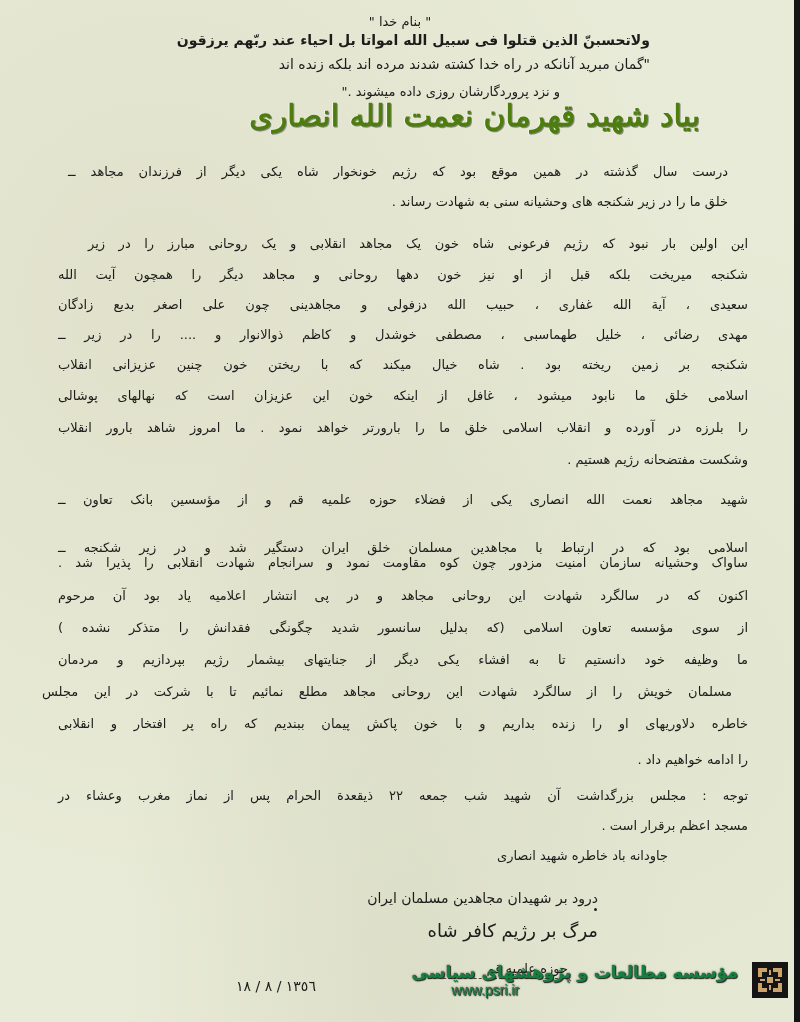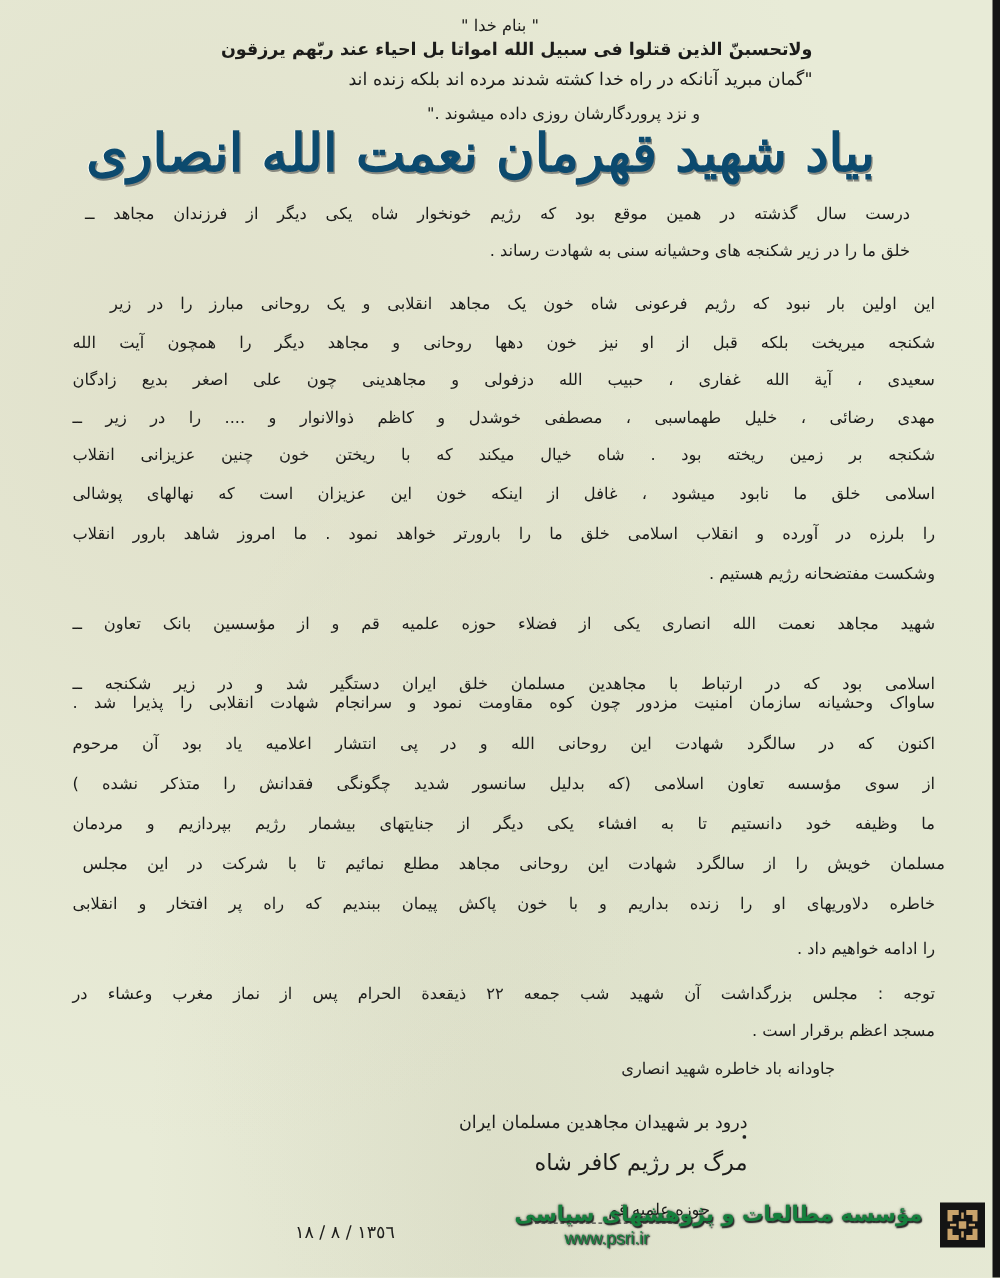--- a/index.html
+++ b/index.html
@@ -28,8 +28,8 @@
   }
   .heading {
     position: absolute; top: 98px; left: 100px; width: 600px; text-align: right;
-    font-family: "DejaVu Serif", serif; font-size: 42px; font-weight: bold;
-    color: #0c4a6e; direction: rtl; white-space: nowrap;
+    font-family: "DejaVu Serif", serif; font-size: 30px; font-weight: bold;
+    color: #4d7c0f; direction: rtl; white-space: nowrap;
     text-shadow: 1px 1px 0 #8a8a80, -1px 0 0 #f4f4e8;
     letter-spacing: 1px;
   }

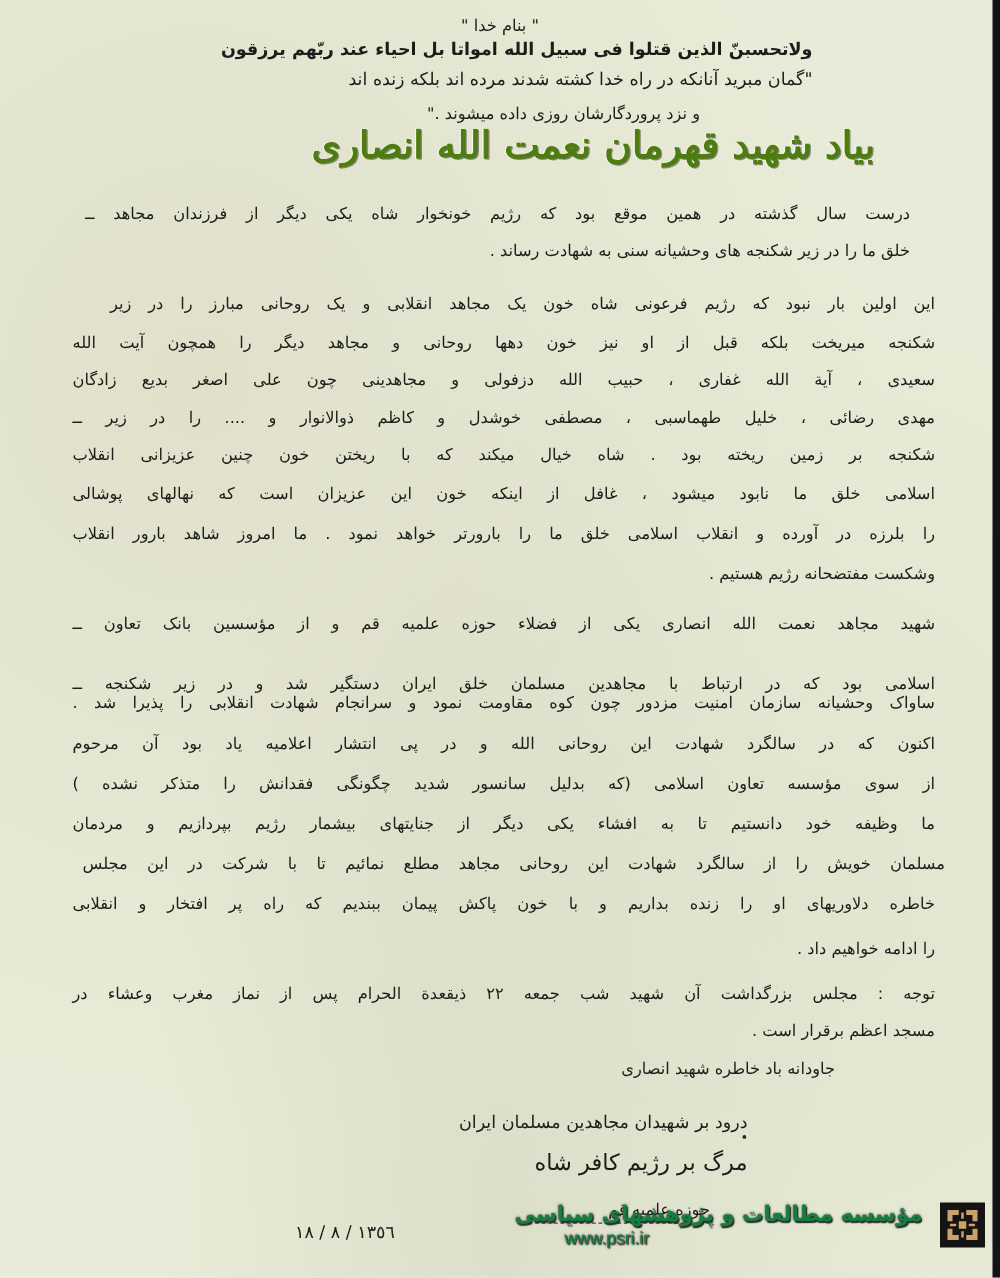--- a/index.html
+++ b/index.html
@@ -79,7 +79,7 @@
   <div class="line body-line" style="top:492px; right:52px; width:690px;">شهید مجاهد نعمت الله انصاری یکی از فضلاء حوزه علمیه قم و از مؤسسین بانک تعاون ــ</div>
   <div class="line body-line" style="top:524px; right:52px; width:690px;margin-top:16px;">اسلامی بود که در ارتباط با مجاهدین مسلمان خلق ایران دستگیر شد و در زیر شکنجه ــ</div>
   <div class="line body-line" style="top:555px; right:52px; width:690px;">ساواک وحشیانه سازمان امنیت مزدور چون کوه مقاومت نمود و سرانجام شهادت انقلابی را پذیرا شد .</div>
-  <div class="line body-line" style="top:588px; right:52px; width:690px;">اکنون که در سالگرد شهادت این روحانی الله و در پی انتشار اعلامیه یاد بود آن مرحوم</div>
+  <div class="line body-line" style="top:588px; right:52px; width:690px;">اکنون که در سالگرد شهادت این روحانی مجاهد و در پی انتشار اعلامیه یاد بود آن مرحوم</div>
 
   <div class="line body-line" style="top:652px; right:52px; width:690px;">ما وظیفه خود دانستیم تا به افشاء یکی دیگر از جنایتهای بیشمار رژیم بپردازیم و مردمان</div>
   <div class="line body-line" style="top:620px; right:52px; width:690px;">از سوی مؤسسه تعاون اسلامی (که بدلیل سانسور شدید چگونگی فقدانش را متذکر نشده )</div>

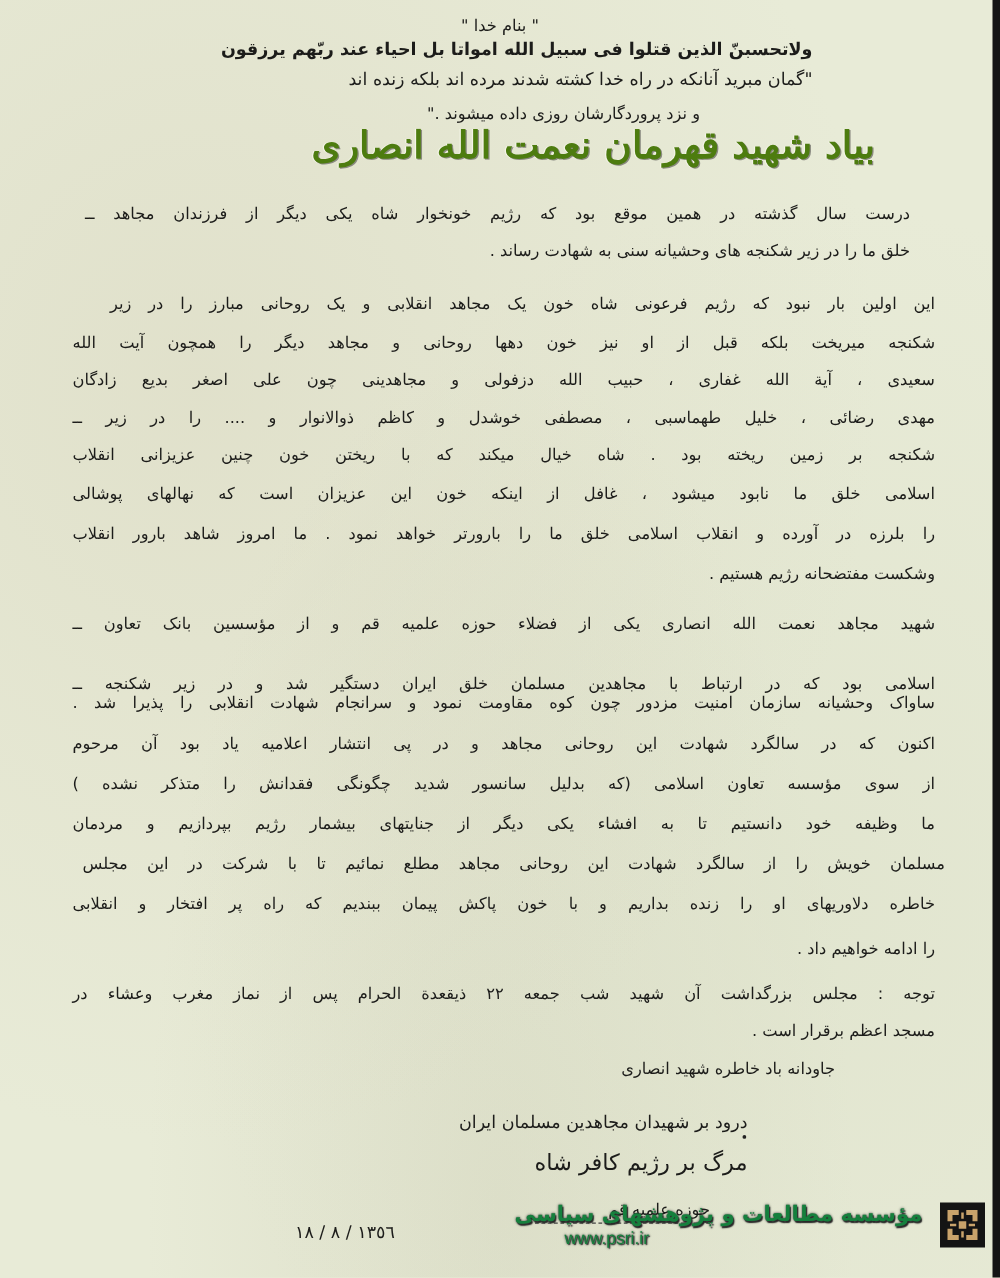--- a/index.html
+++ b/index.html
@@ -83,7 +83,7 @@
 
   <div class="line body-line" style="top:652px; right:52px; width:690px;">ما وظیفه خود دانستیم تا به افشاء یکی دیگر از جنایتهای بیشمار رژیم بپردازیم و مردمان</div>
   <div class="line body-line" style="top:620px; right:52px; width:690px;">از سوی مؤسسه تعاون اسلامی (که بدلیل سانسور شدید چگونگی فقدانش را متذکر نشده )</div>
-  <div class="line body-line" style="top:684px; right:44px; width:690px;">مسلمان خویش را از سالگرد شهادت این روحانی مجاهد مطلع نمائیم تا با شرکت در این مجلس</div>
+  <div class="line body-line" style="top:684px; right:68px; width:690px;">مسلمان خویش را از سالگرد شهادت این روحانی مجاهد مطلع نمائیم تا با شرکت در این مجلس</div>
   <div class="line body-line" style="top:716px; right:52px; width:690px;">خاطره دلاوریهای او را زنده بداریم و با خون پاکش پیمان ببندیم که راه پر افتخار و انقلابی</div>
   <div class="line short" style="top:752px; right:52px;text-align:center;">را ادامه خواهیم داد .</div>
 

